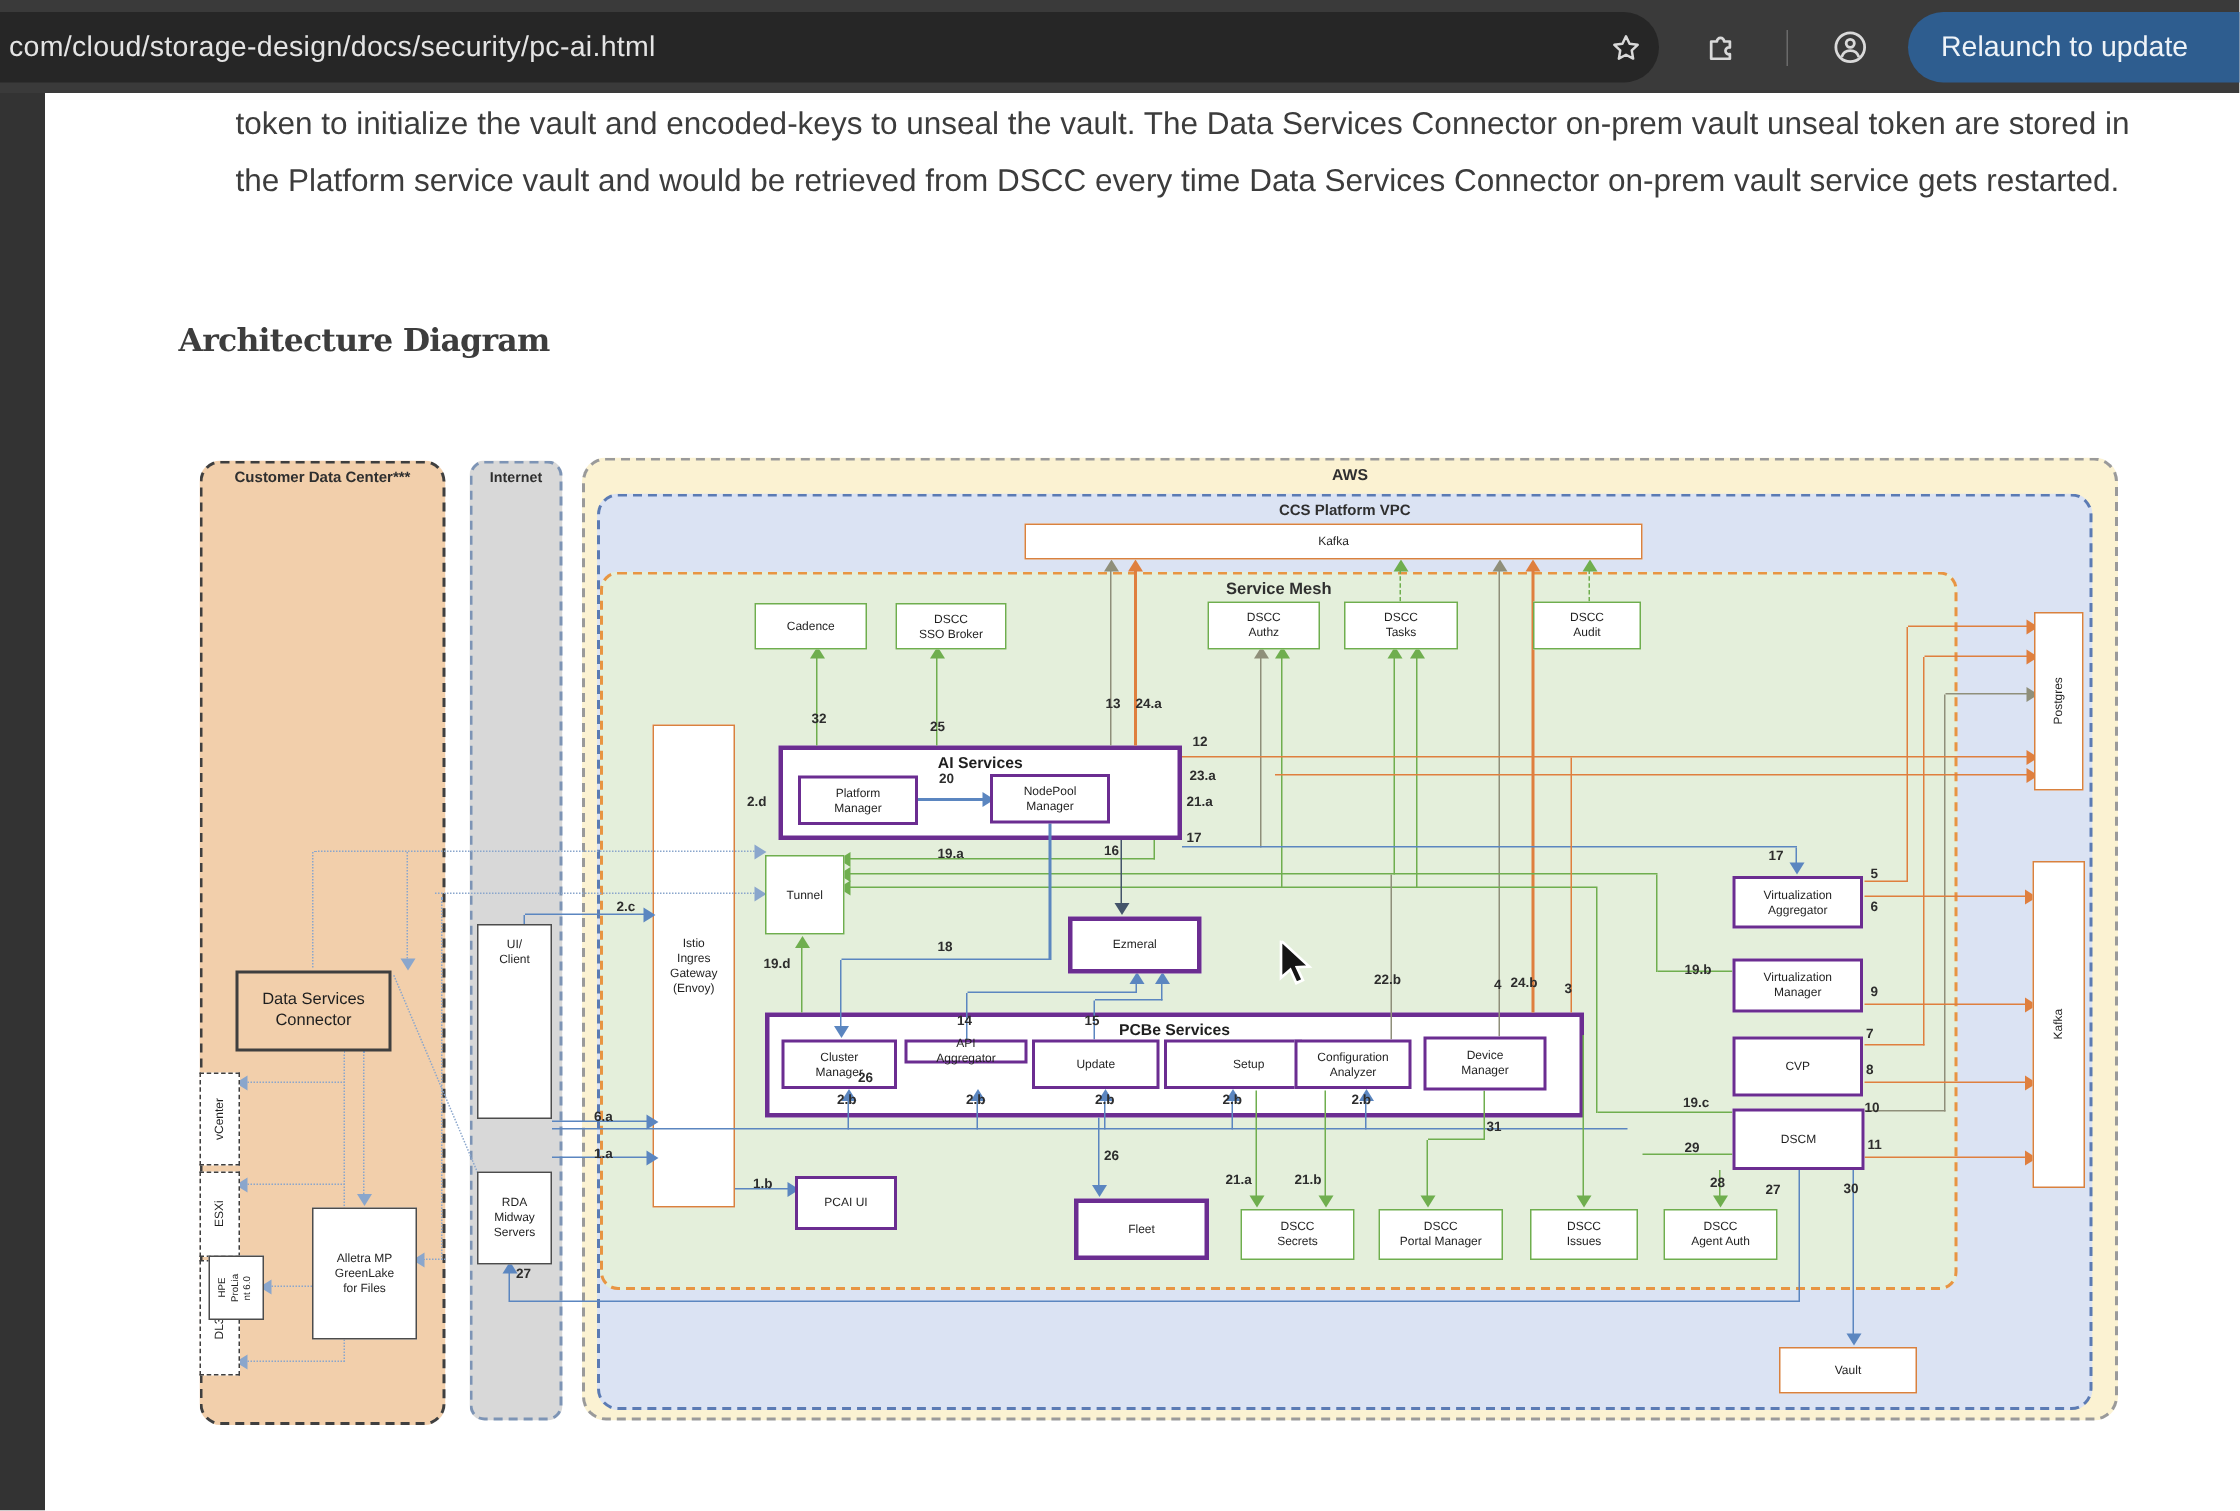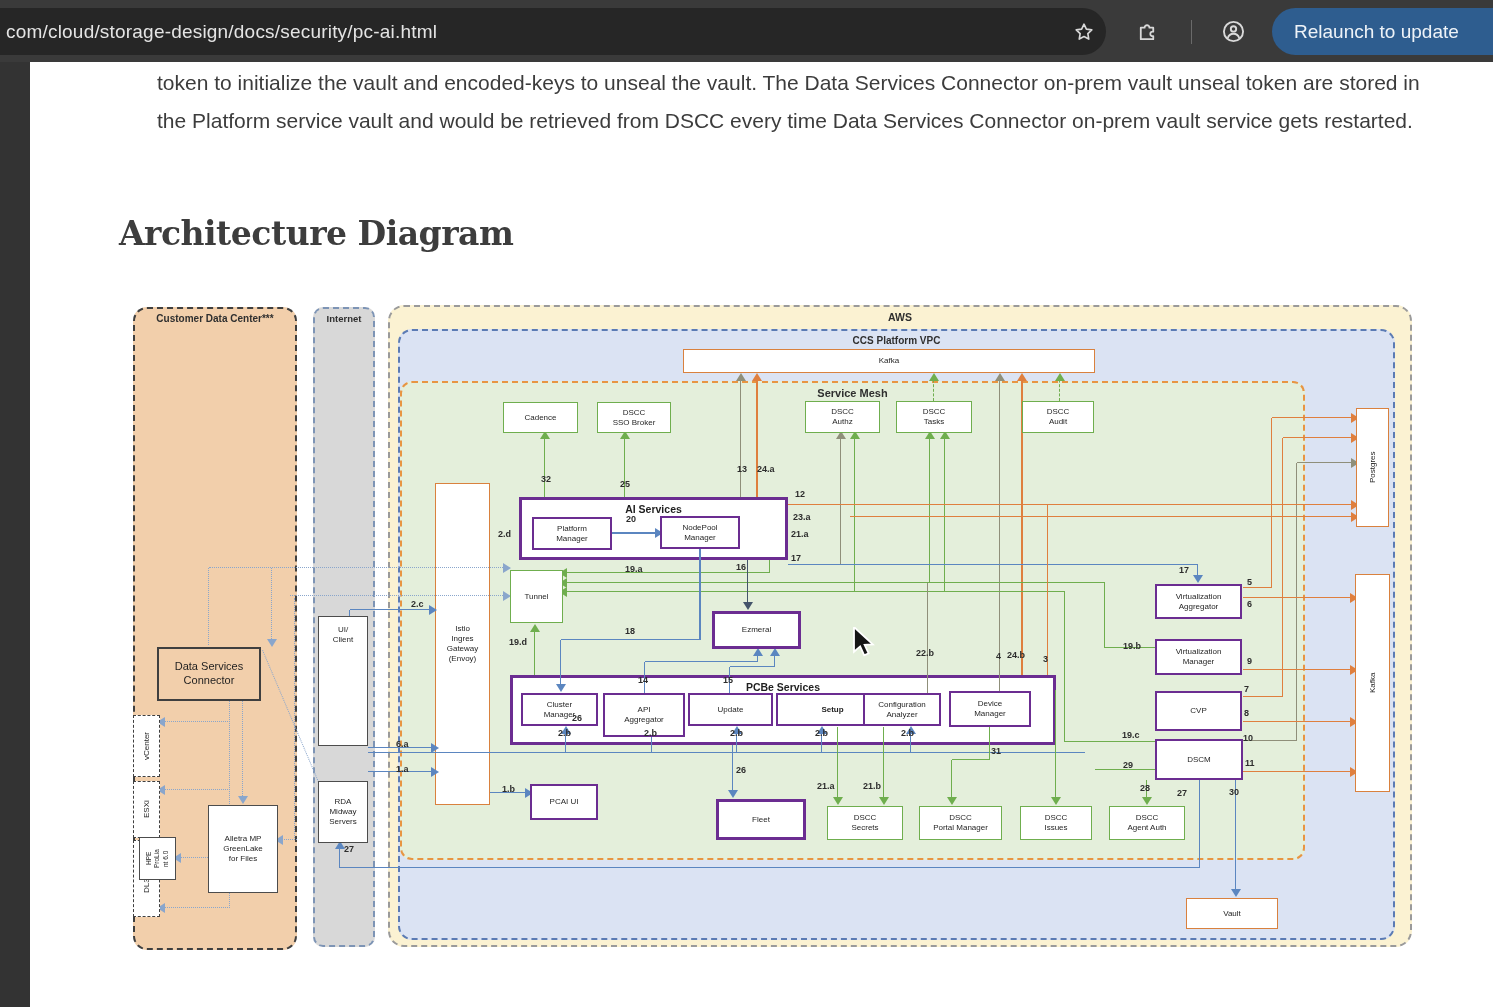--- a/index.html
+++ b/index.html
@@ -22,7 +22,7 @@
   .para{position:absolute;left:157px;top:64px;width:1272px;font-size:21px;line-height:38px;
         color:#3c3c3c;}
   .h2{position:absolute;left:119px;top:214px;font-family:"DejaVu Serif",serif;font-weight:700;
-      font-size:33px;color:#3d3d3d;letter-spacing:-0.5px;}
+      font-size:21px;color:#3d3d3d;letter-spacing:-0.5px;}
   
   #diagram-layer{position:absolute;left:0;top:0;width:1493px;height:1007px;}
   .zone{position:absolute;box-sizing:border-box;}

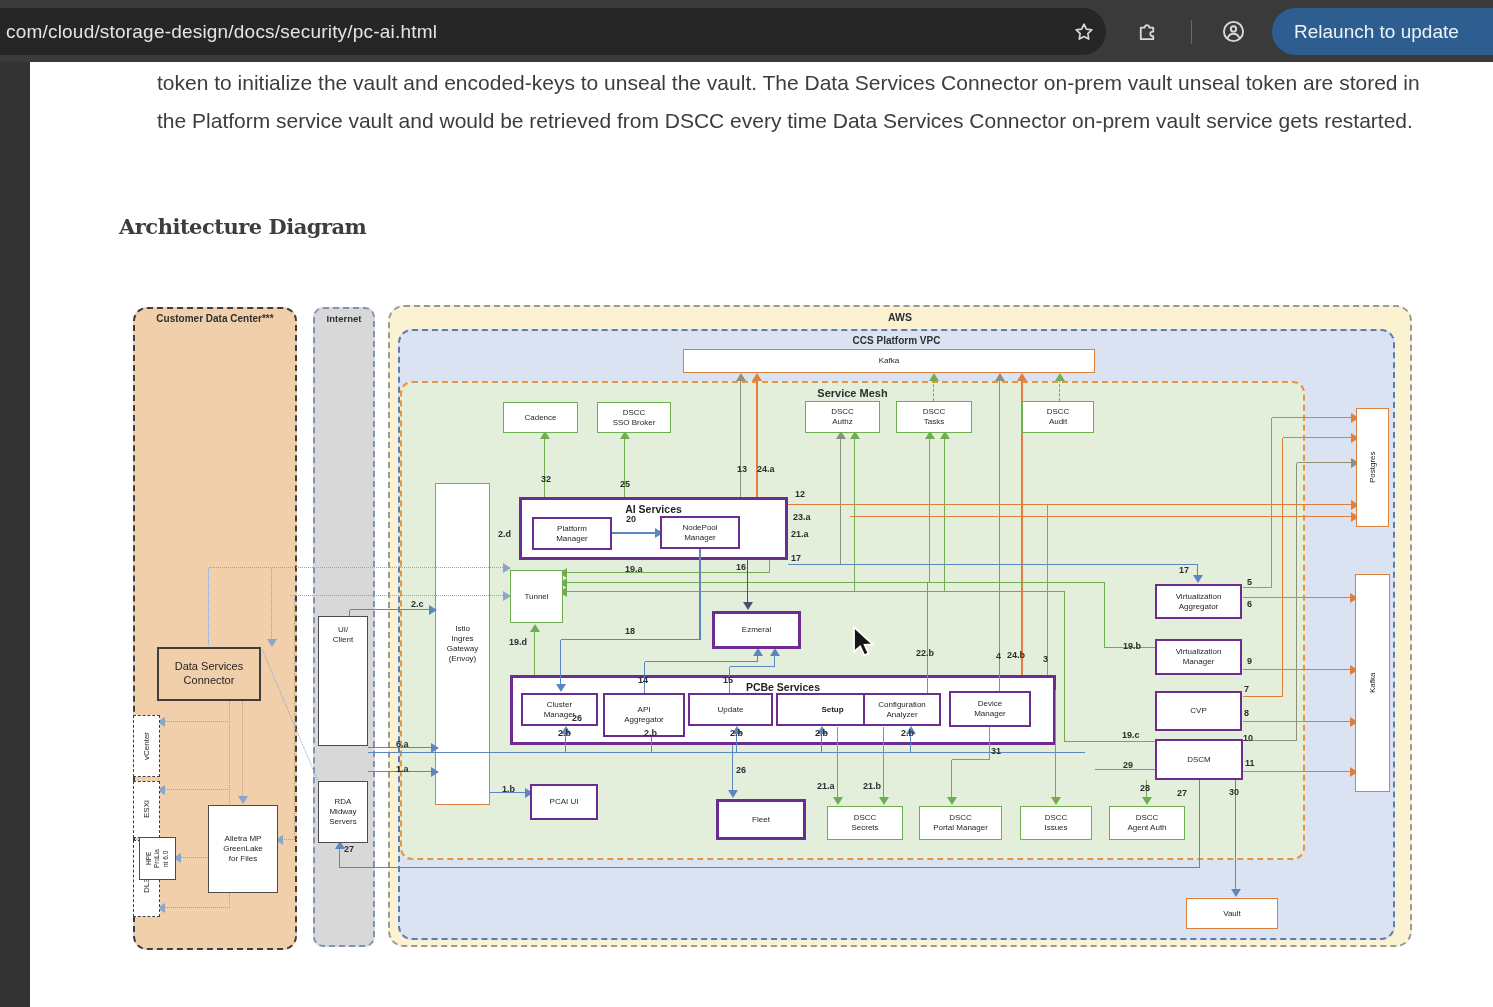--- a/index.html
+++ b/index.html
@@ -263,7 +263,7 @@
     <div class="node n-purple-lg" style="left: 712px; top: 611px; width: 89px; height: 38px; font-size: 8px; font-weight: normal;"><span>Ezmeral</span></div>
     <div class="node n-purple" style="left: 521px; top: 693px; width: 77px; height: 33px; font-size: 8px; font-weight: normal;"><span>Cluster
 Manager</span></div>
-    <div class="node n-purple" style="left: 603px; top: 693px; width: 82px; height: 44px; font-size: 8px; font-weight: normal;"><span>API
+    <div class="node n-purple" style="left: 603px; top: 693px; width: 82px; height: 16px; font-size: 8px; font-weight: normal;"><span>API
 Aggregator</span></div>
     <div class="node n-purple" style="left: 688px; top: 693px; width: 85px; height: 33px; font-size: 8px; font-weight: normal;"><span>Update</span></div>
     <div class="node n-purple" style="left: 776px; top: 693px; width: 92px; height: 33px; font-size: 8px; font-weight: bold; padding-left: 21px;"><span>Setup</span></div>

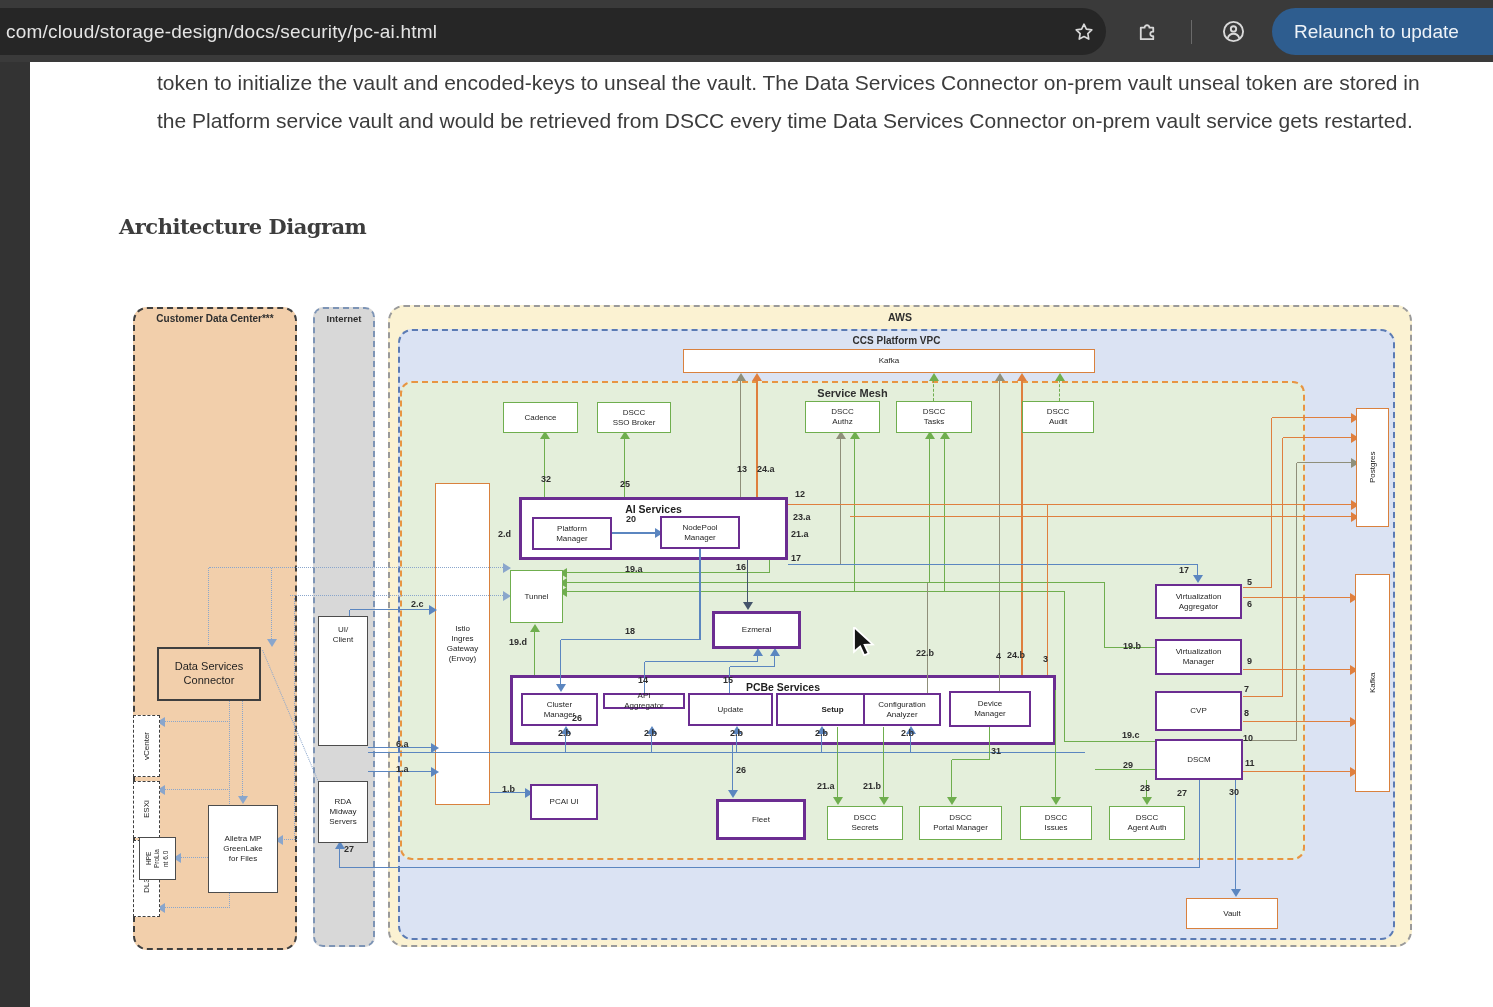--- a/index.html
+++ b/index.html
@@ -266,7 +266,7 @@
     <div class="node n-purple" style="left: 603px; top: 693px; width: 82px; height: 16px; font-size: 8px; font-weight: normal;"><span>API
 Aggregator</span></div>
     <div class="node n-purple" style="left: 688px; top: 693px; width: 85px; height: 33px; font-size: 8px; font-weight: normal;"><span>Update</span></div>
-    <div class="node n-purple" style="left: 776px; top: 693px; width: 92px; height: 33px; font-size: 8px; font-weight: bold; padding-left: 21px;"><span>Setup</span></div>
+    <div class="node n-purple" style="left: 776px; top: 693px; width: 92px; height: 33px; font-size: 8px; font-weight: normal; padding-left: 21px;"><span>Setup</span></div>
     <div class="node n-purple" style="left: 863px; top: 693px; width: 78px; height: 33px; font-size: 8px; font-weight: normal;"><span>Configuration
 Analyzer</span></div>
     <div class="node n-purple" style="left: 949px; top: 691px; width: 82px; height: 36px; font-size: 8px; font-weight: normal;"><span>Device

